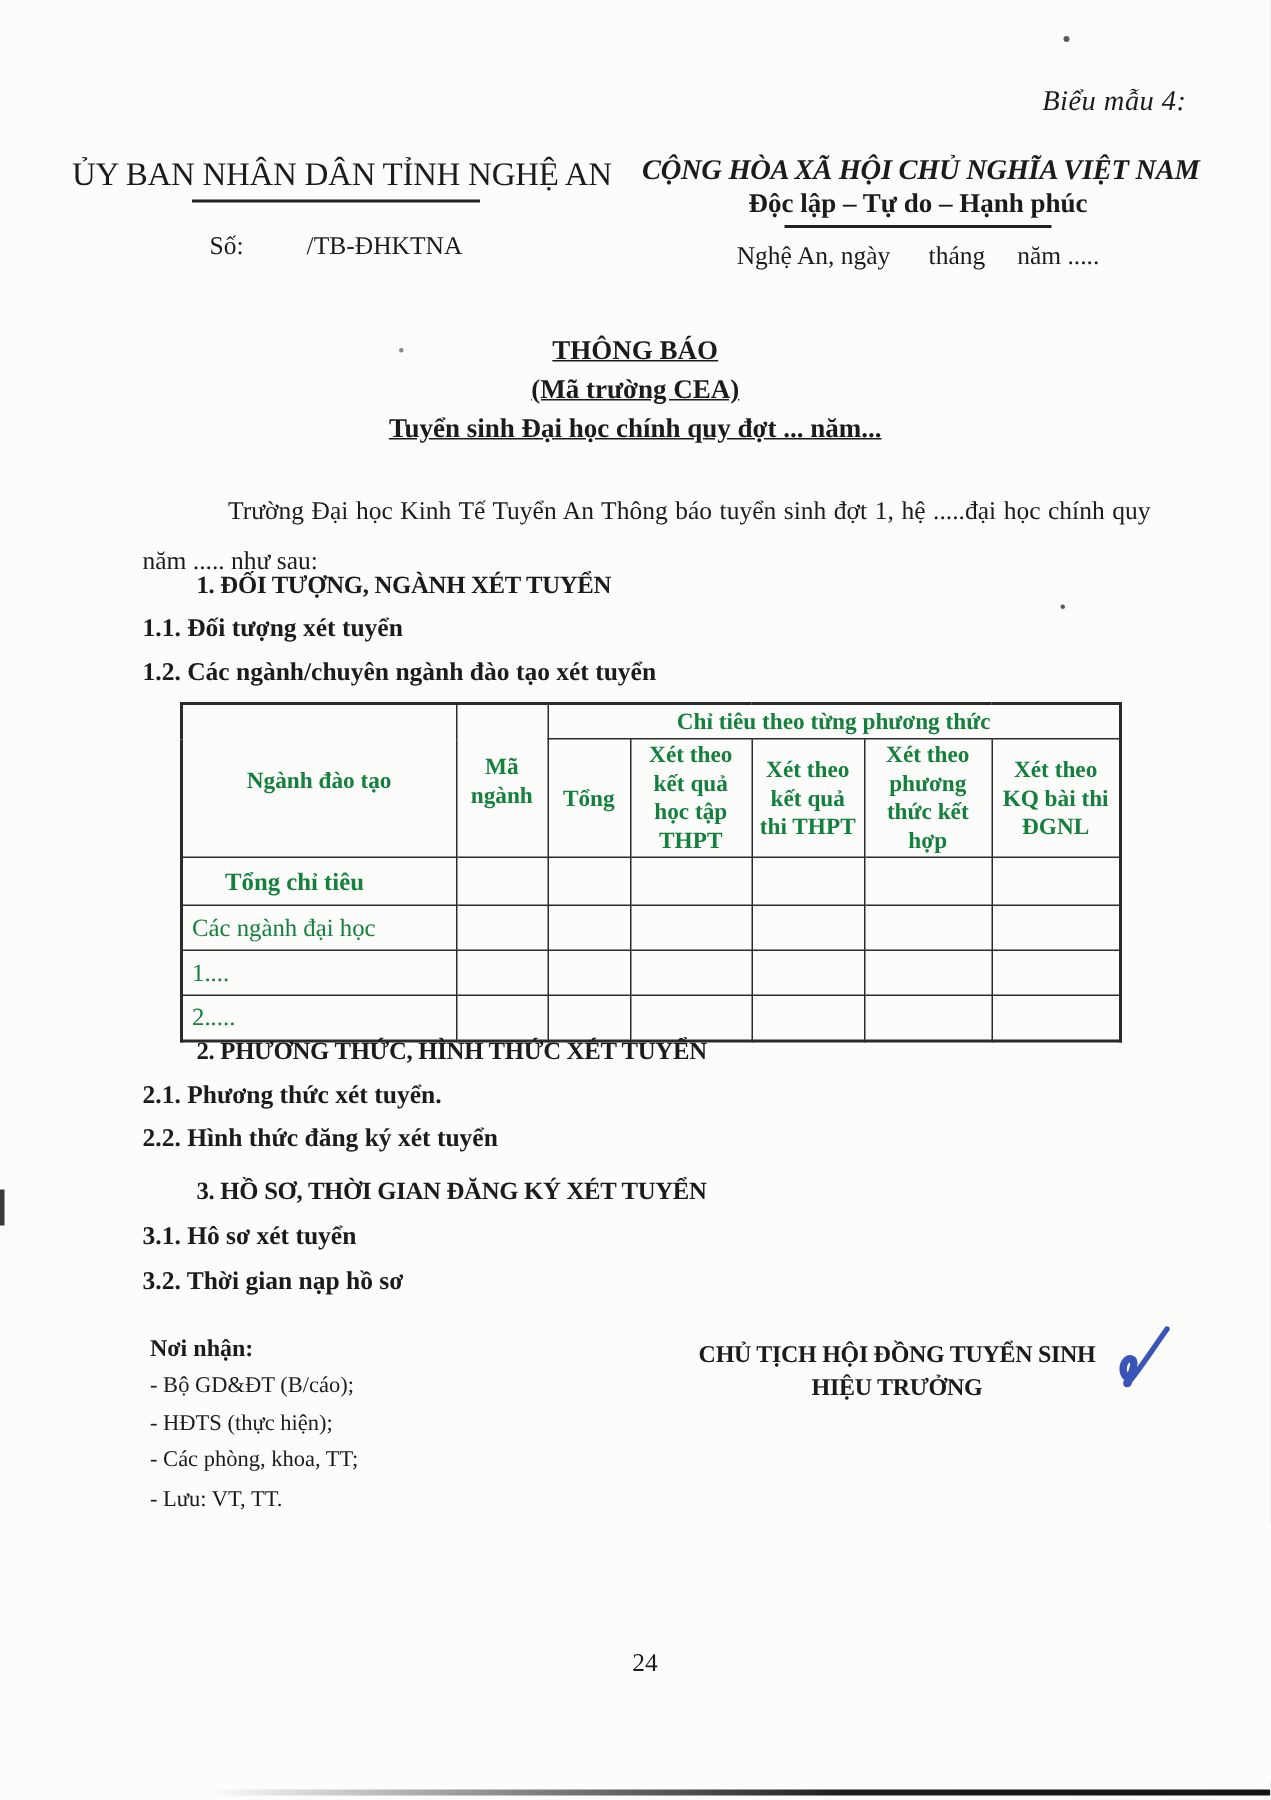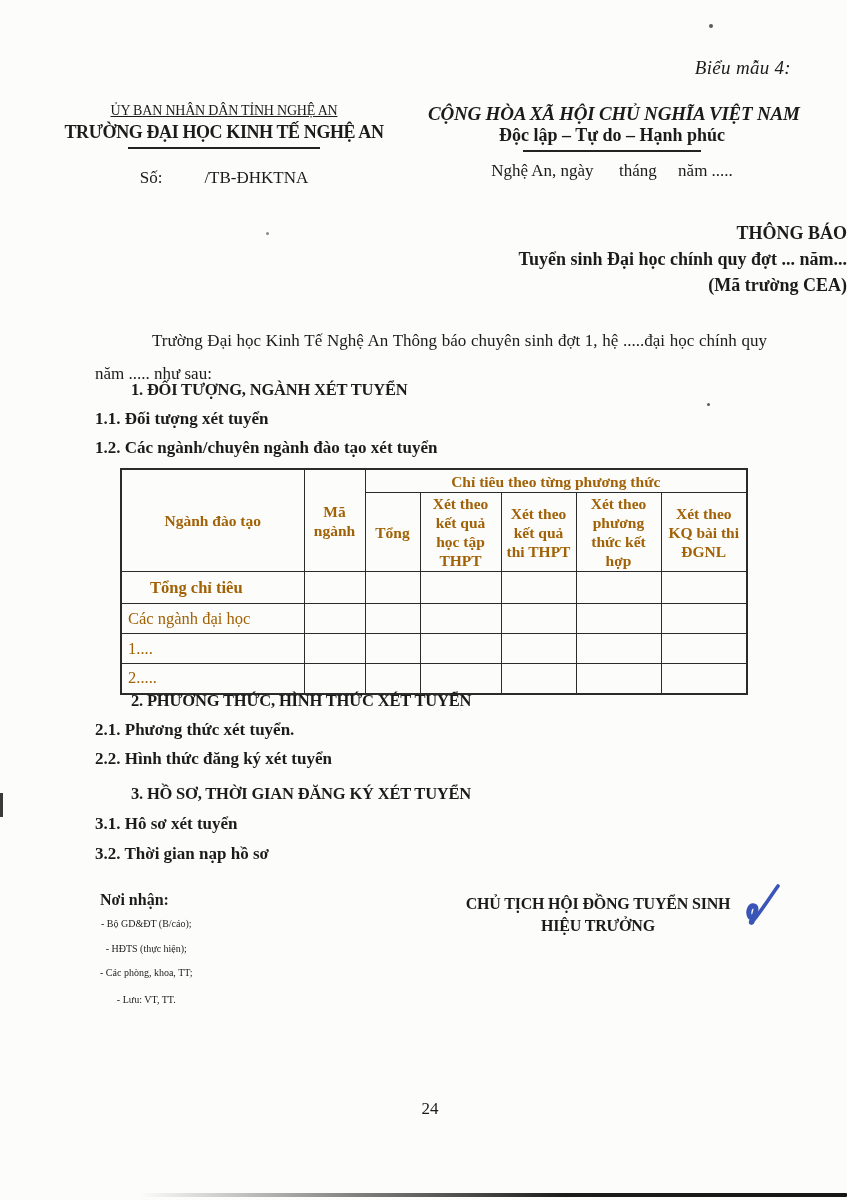--- a/index.html
+++ b/index.html
@@ -22,7 +22,7 @@
   .header-row{position:absolute;top:103px;left:48px;width:748px;display:flex;justify-content:space-between;}
   .hdr-left{width:352px;text-align:center;}
   .hdr-right{width:368px;text-align:center;}
-  .hl1{font-size:14px;letter-spacing:-0.2px;white-space:nowrap;text-decoration:underline;}
+  .hl1{font-size:22px;letter-spacing:-0.2px;white-space:nowrap;}
   .hl2{font-size:18px;font-weight:bold;letter-spacing:-0.4px;white-space:nowrap;margin-top:3px;}
   .underline{height:2px;background:#222;margin:4px auto 0 auto;}
   .u-left{width:192px;}

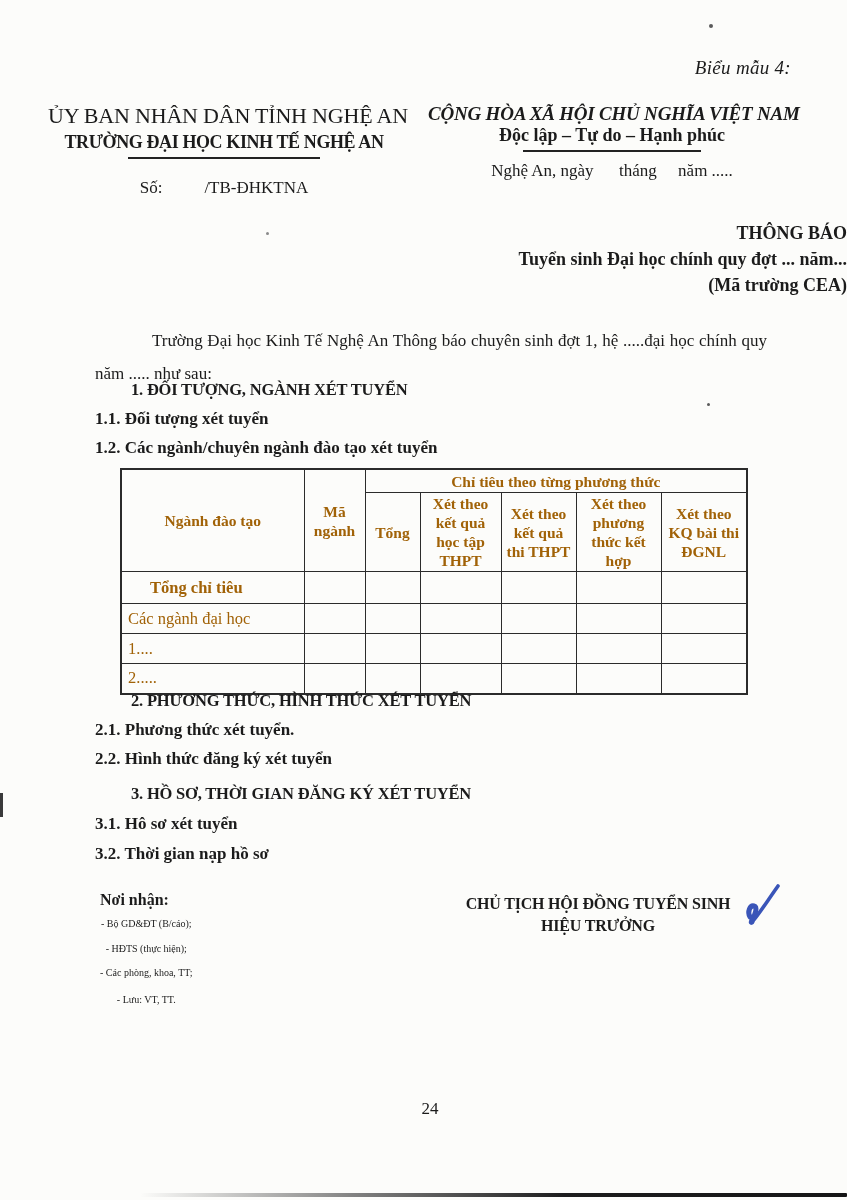--- a/index.html
+++ b/index.html
@@ -98,7 +98,6 @@
   <div class="header-row">
     <div class="hdr-left">
       <div class="hl1">ỦY BAN NHÂN DÂN TỈNH NGHỆ AN</div>
-      <div class="hl2">TRƯỜNG ĐẠI HỌC KINH TẾ NGHỆ AN</div>
       <div class="underline u-left"></div>
       <div class="hl3">
         <span>Số:</span><span class="num-gap"></span><span>/TB-ĐHKTNA</span>

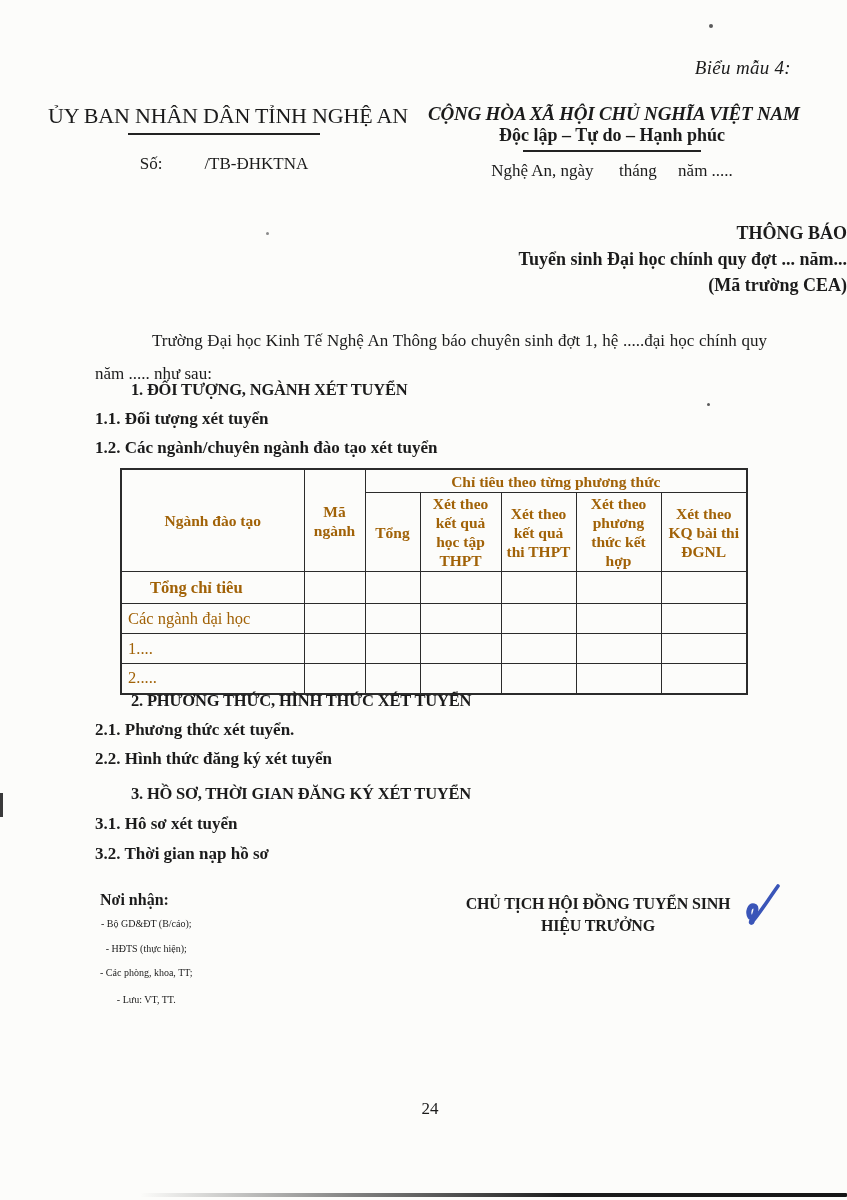--- a/index.html
+++ b/index.html
@@ -33,7 +33,7 @@
   .hr2{font-size:18px;font-weight:bold;margin-top:0;text-align:center;}
   .hr3{font-size:17px;margin-top:9px;}
   
-  .title-block{position:absolute;top:220px;left:0;width:847px;text-align:right;}
+  .title-block{position:absolute;top:220px;left:0;width:847px;text-align:center;text-decoration:underline;}
   .title-block div{font-size:18px;font-weight:bold;line-height:26px;}
   
   .intro{

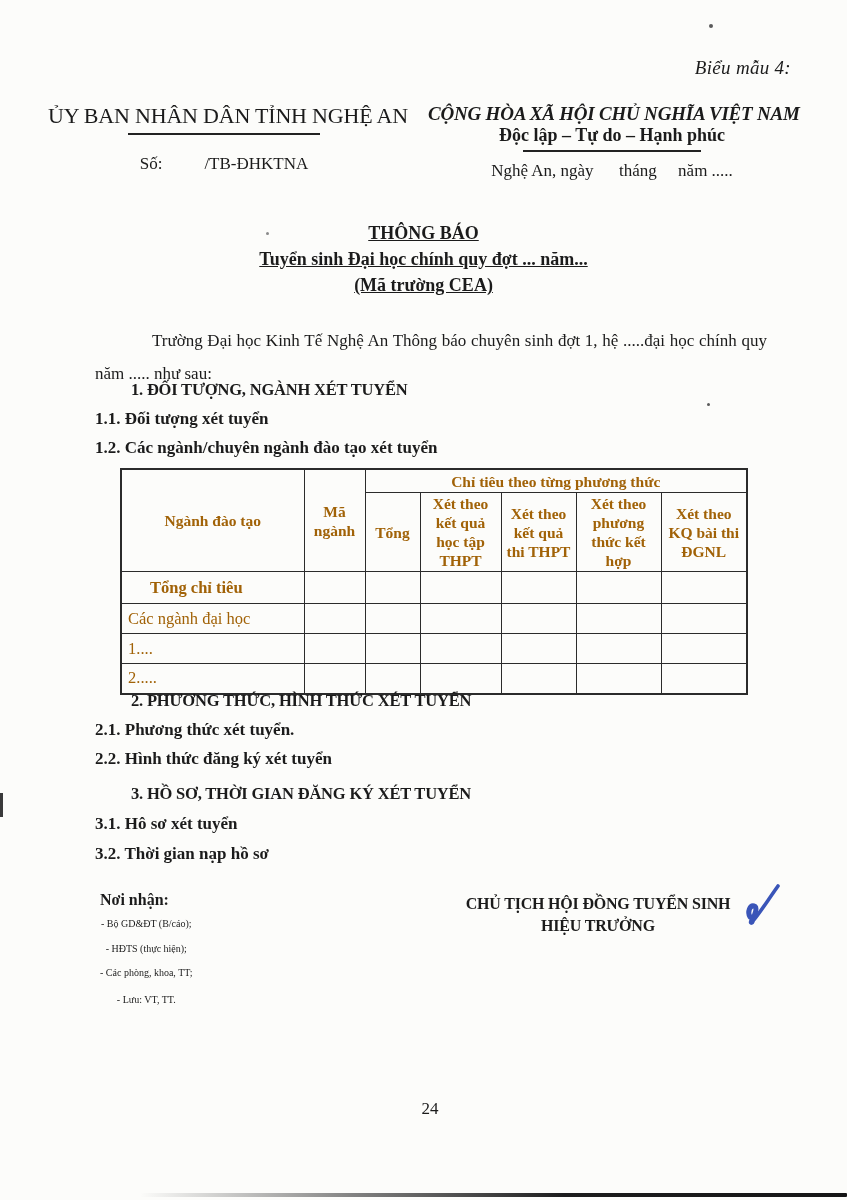--- a/index.html
+++ b/index.html
@@ -113,8 +113,8 @@
 
   <div class="title-block">
     <div>THÔNG BÁO</div>
+    <div>(Mã trường CEA)</div>
     <div>Tuyển sinh Đại học chính quy đợt ... năm...</div>
-    <div>(Mã trường CEA)</div>
   </div>
 
   <p class="intro">Trường Đại học Kinh Tế Nghệ An Thông báo chuyên sinh đợt 1, hệ .....đại học chính quy năm ..... như sau:</p>

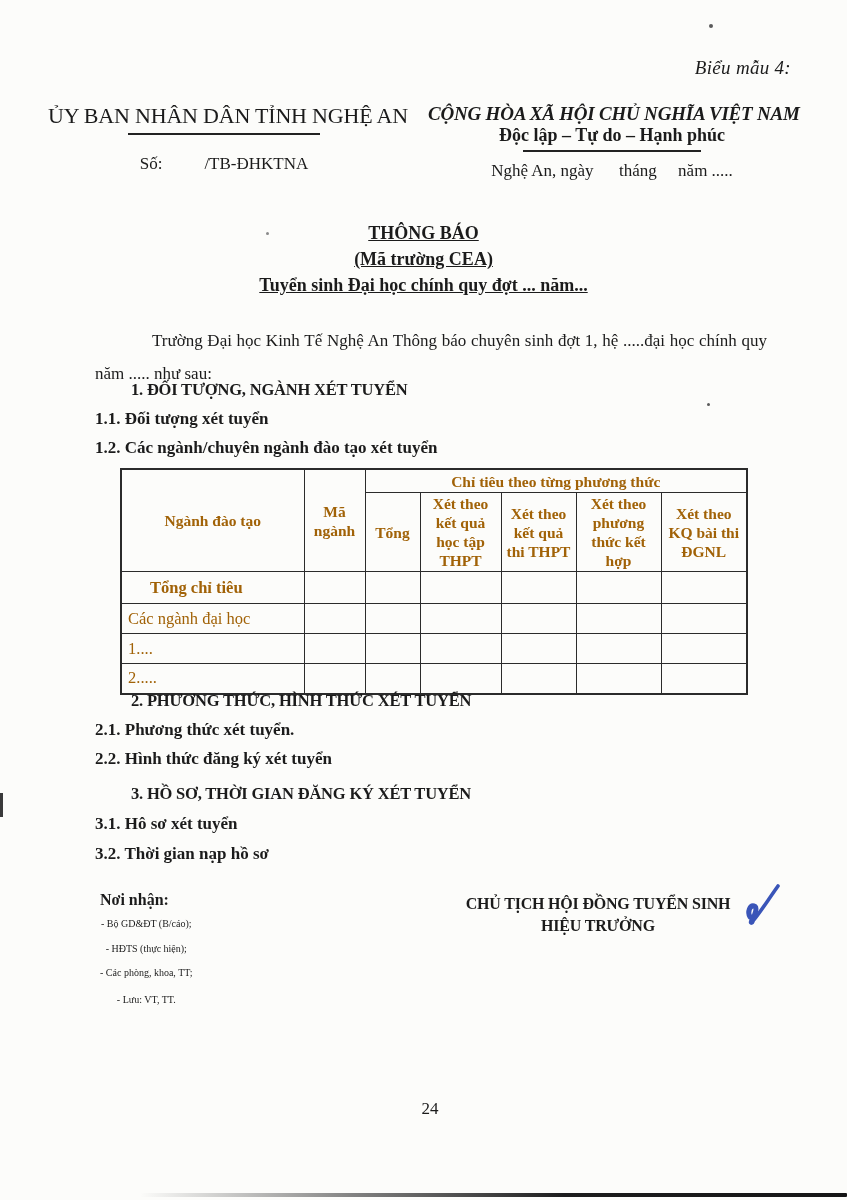--- a/index.html
+++ b/index.html
@@ -117,7 +117,7 @@
     <div>Tuyển sinh Đại học chính quy đợt ... năm...</div>
   </div>
 
-  <p class="intro">Trường Đại học Kinh Tế Nghệ An Thông báo chuyên sinh đợt 1, hệ .....đại học chính quy năm ..... như sau:</p>
+  <p class="intro">Trường Đại học Kinh Tế Tuyển An Thông báo tuyển sinh đợt 1, hệ .....đại học chính quy năm ..... như sau:</p>
 
   <div class="sec sec1">
     <div class="h-num">1. ĐỐI TƯỢNG, NGÀNH XÉT TUYỂN</div>

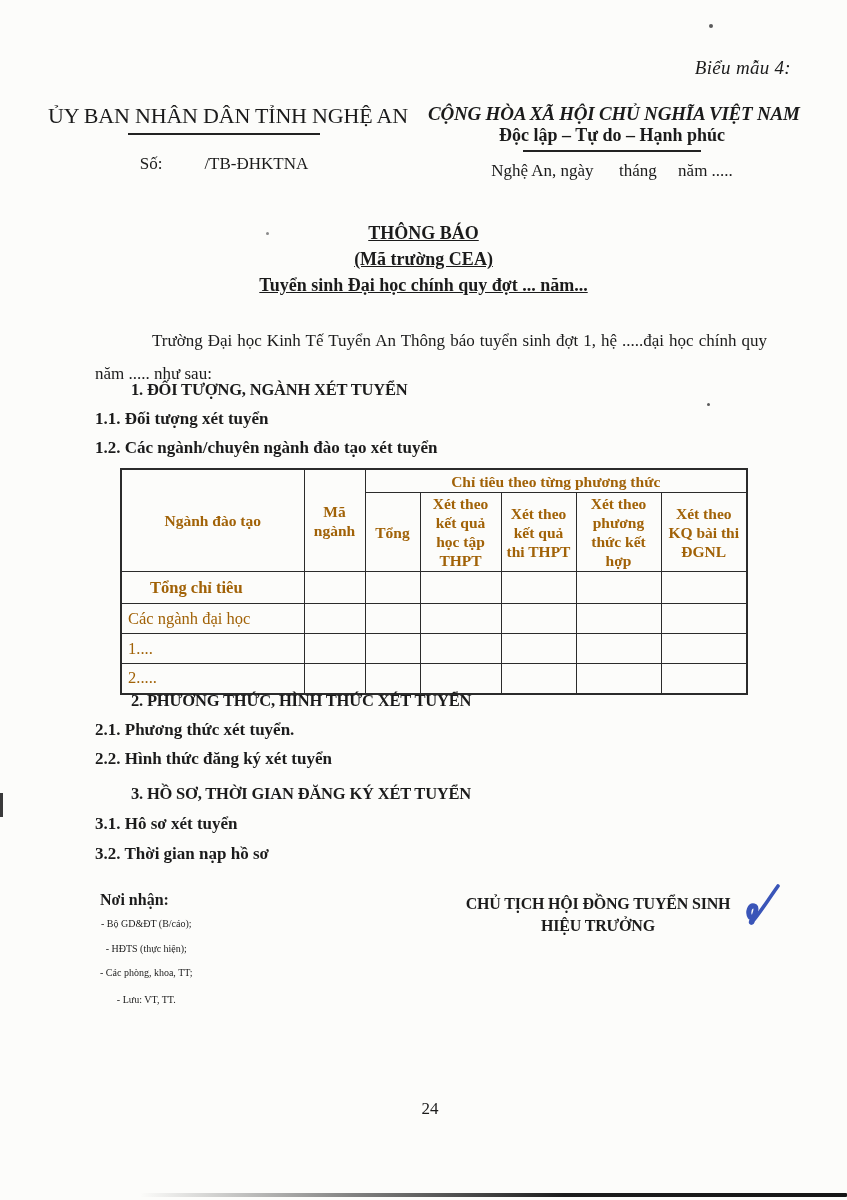--- a/index.html
+++ b/index.html
@@ -56,7 +56,7 @@
   }
   table.quota th, table.quota td{
     border:1.5px solid #2b2b2b;
-    font-family:inherit;color:#a16207;
+    font-family:inherit;color:#15803d;
     overflow:hidden;
   }
   table.quota th{font-size:15.5px;font-weight:bold;text-align:center;vertical-align:middle;padding:1px 2px;line-height:19px;}

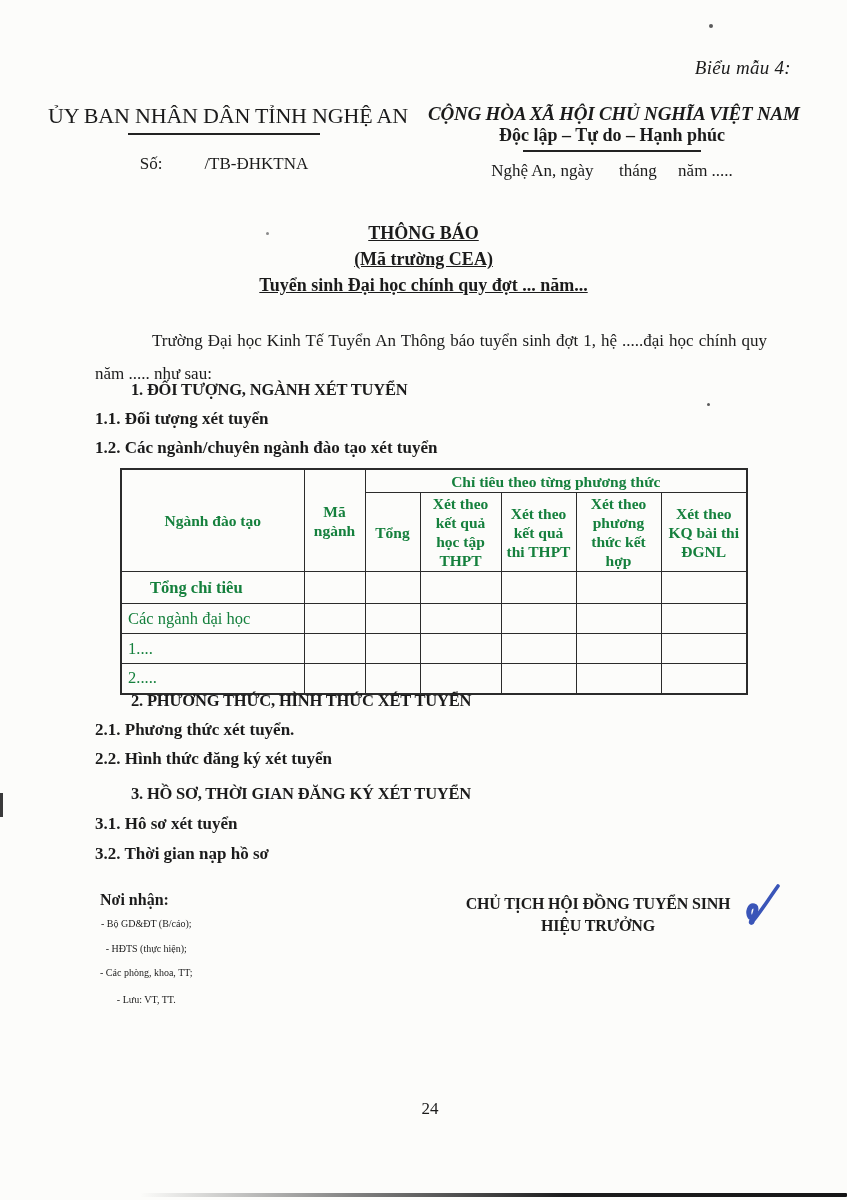--- a/index.html
+++ b/index.html
@@ -69,7 +69,7 @@
   
   .footer-left{position:absolute;top:891px;left:100px;}
   .recips-title{font-size:16px;font-weight:bold;margin-bottom:3px;}
-  .recip{font-size:10px;line-height:24.5px;text-align:center;}
+  .recip{font-size:15px;line-height:24.5px;}
   .recip:last-child{margin-top:2px;}
   .footer-right{position:absolute;top:893px;left:450px;width:296px;text-align:center;}
   .sig1,.sig2{font-size:16px;font-weight:bold;line-height:22px;letter-spacing:-0.2px;text-align:center;}

